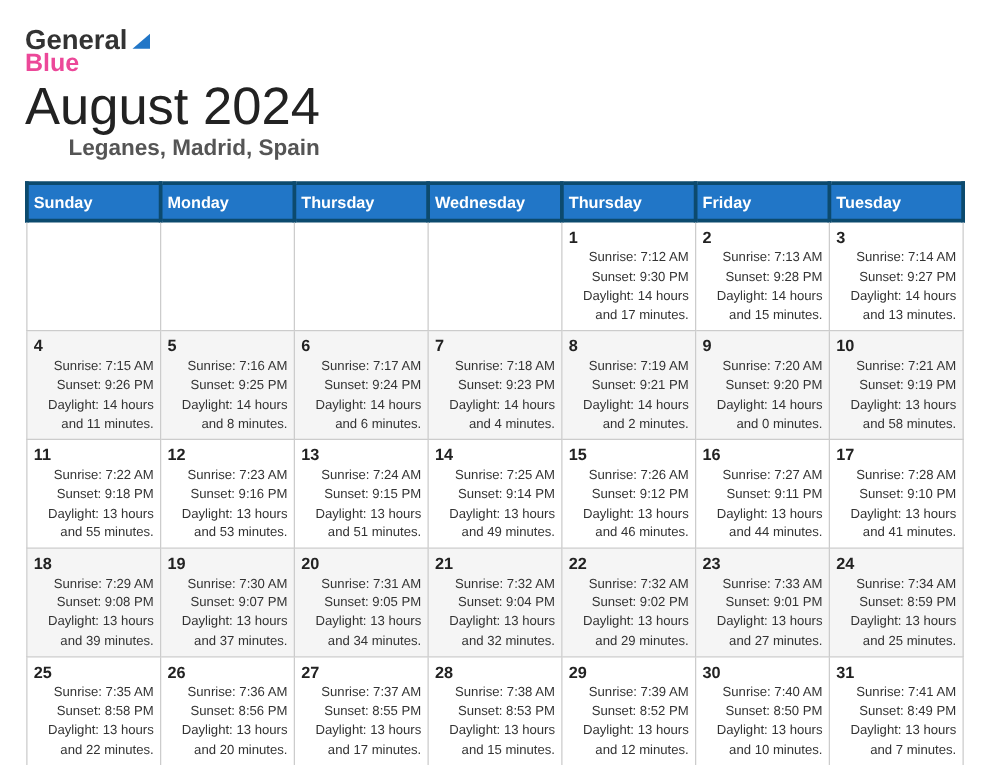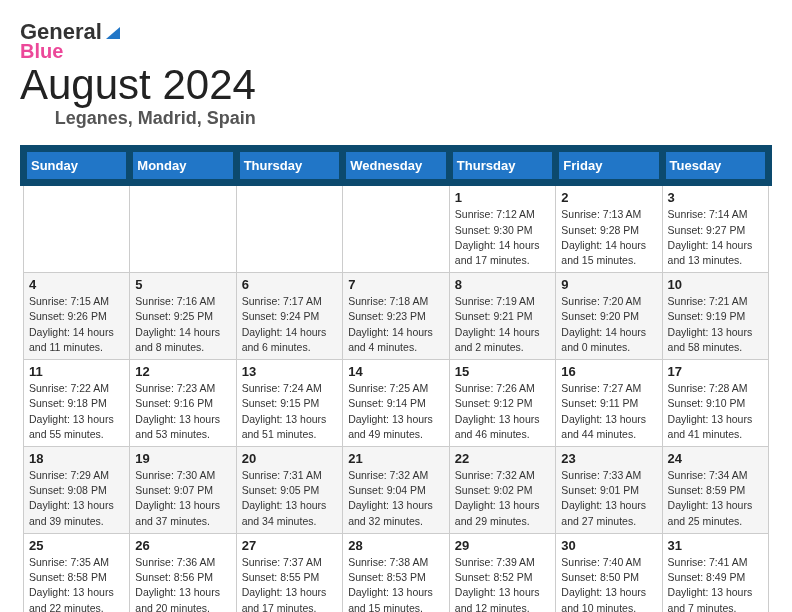--- a/index.html
+++ b/index.html
@@ -53,7 +53,7 @@
       text-align: left;
       font-size: 13px;
       font-weight: 600;
-      border: 7px solid #0c4a6e;
+      border: 3px solid #0c4a6e;
     }
     .calendar tbody td {
       border: 1px solid #ccc;

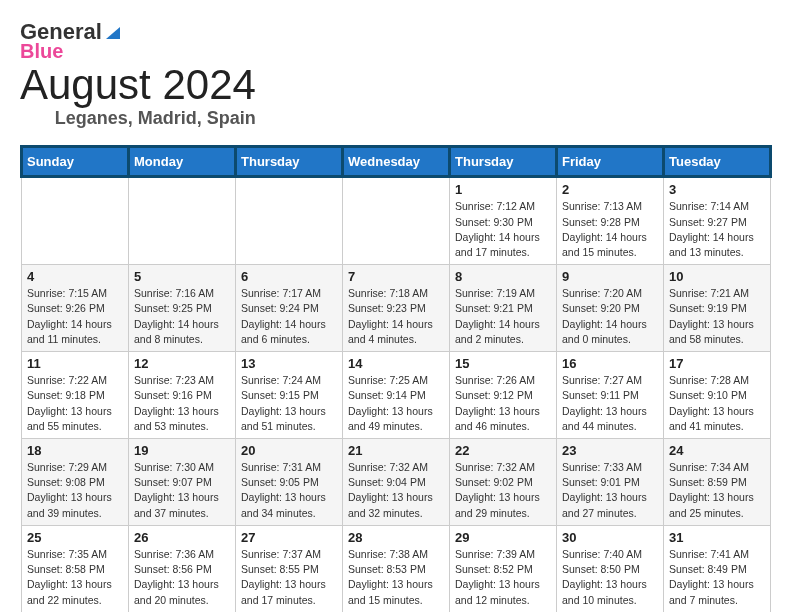--- a/index.html
+++ b/index.html
@@ -77,6 +77,7 @@
       color: #333;
       line-height: 1.45;
       font-size: 10.5px;
+      text-align: right;
     }
     .empty-cell { background: #fff !important; }
     .footer {

